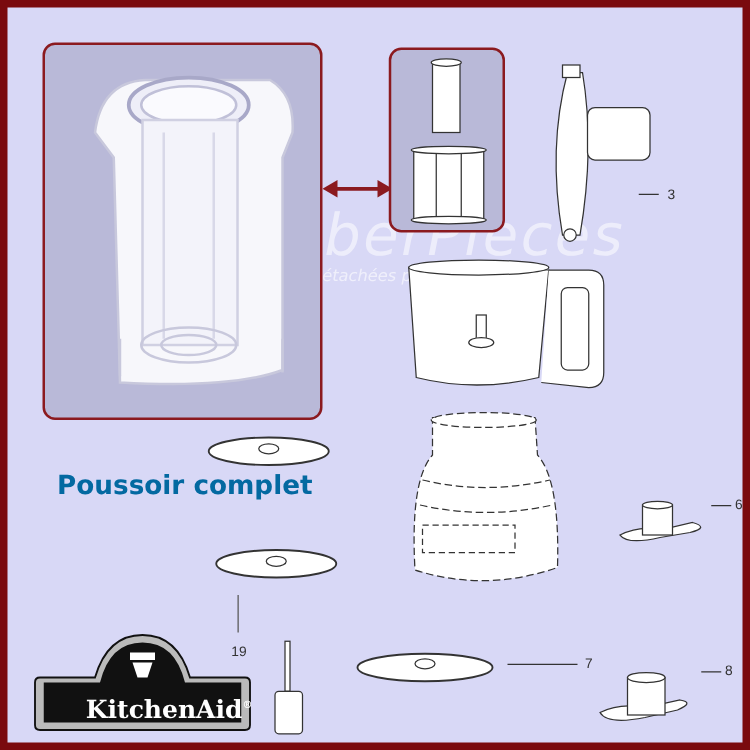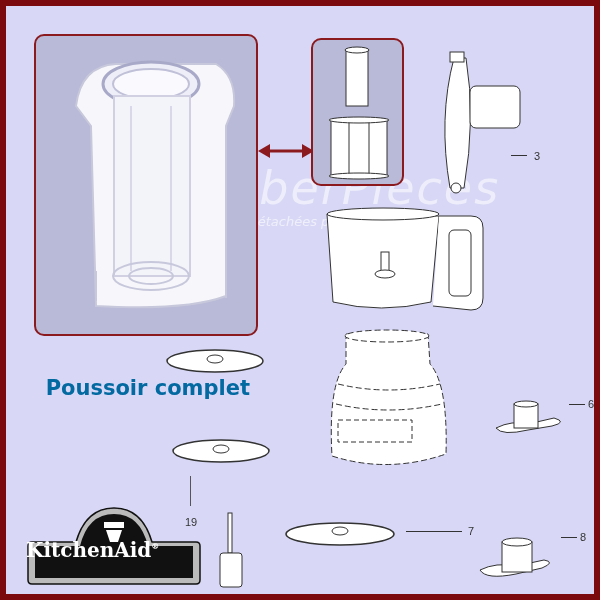--- a/index.html
+++ b/index.html
@@ -12,7 +12,7 @@
   .watermark{position:absolute;left:190px;top:155px;color:rgba(255,255,255,0.55);font-size:46px;font-style:italic;letter-spacing:2px;font-family:"DejaVu Sans",sans-serif;}
   .watermark-sub{position:absolute;left:198px;top:208px;color:rgba(255,255,255,0.6);font-size:13px;font-style:italic;font-family:"DejaVu Sans",sans-serif;}
   .logo{position:absolute;left:20px;top:500px;width:176px;height:80px;}
-  .logo-text{position:absolute;left:0;top:32px;width:176px;text-align:left;color:#fff;font-weight:bold;font-size:20px;font-family:"DejaVu Serif",serif;}
+  .logo-text{position:absolute;left:0;top:49px;width:176px;text-align:right;color:#fff;font-weight:bold;font-size:20px;font-family:"DejaVu Serif",serif;}
 </style>
 </head>
 <body>

